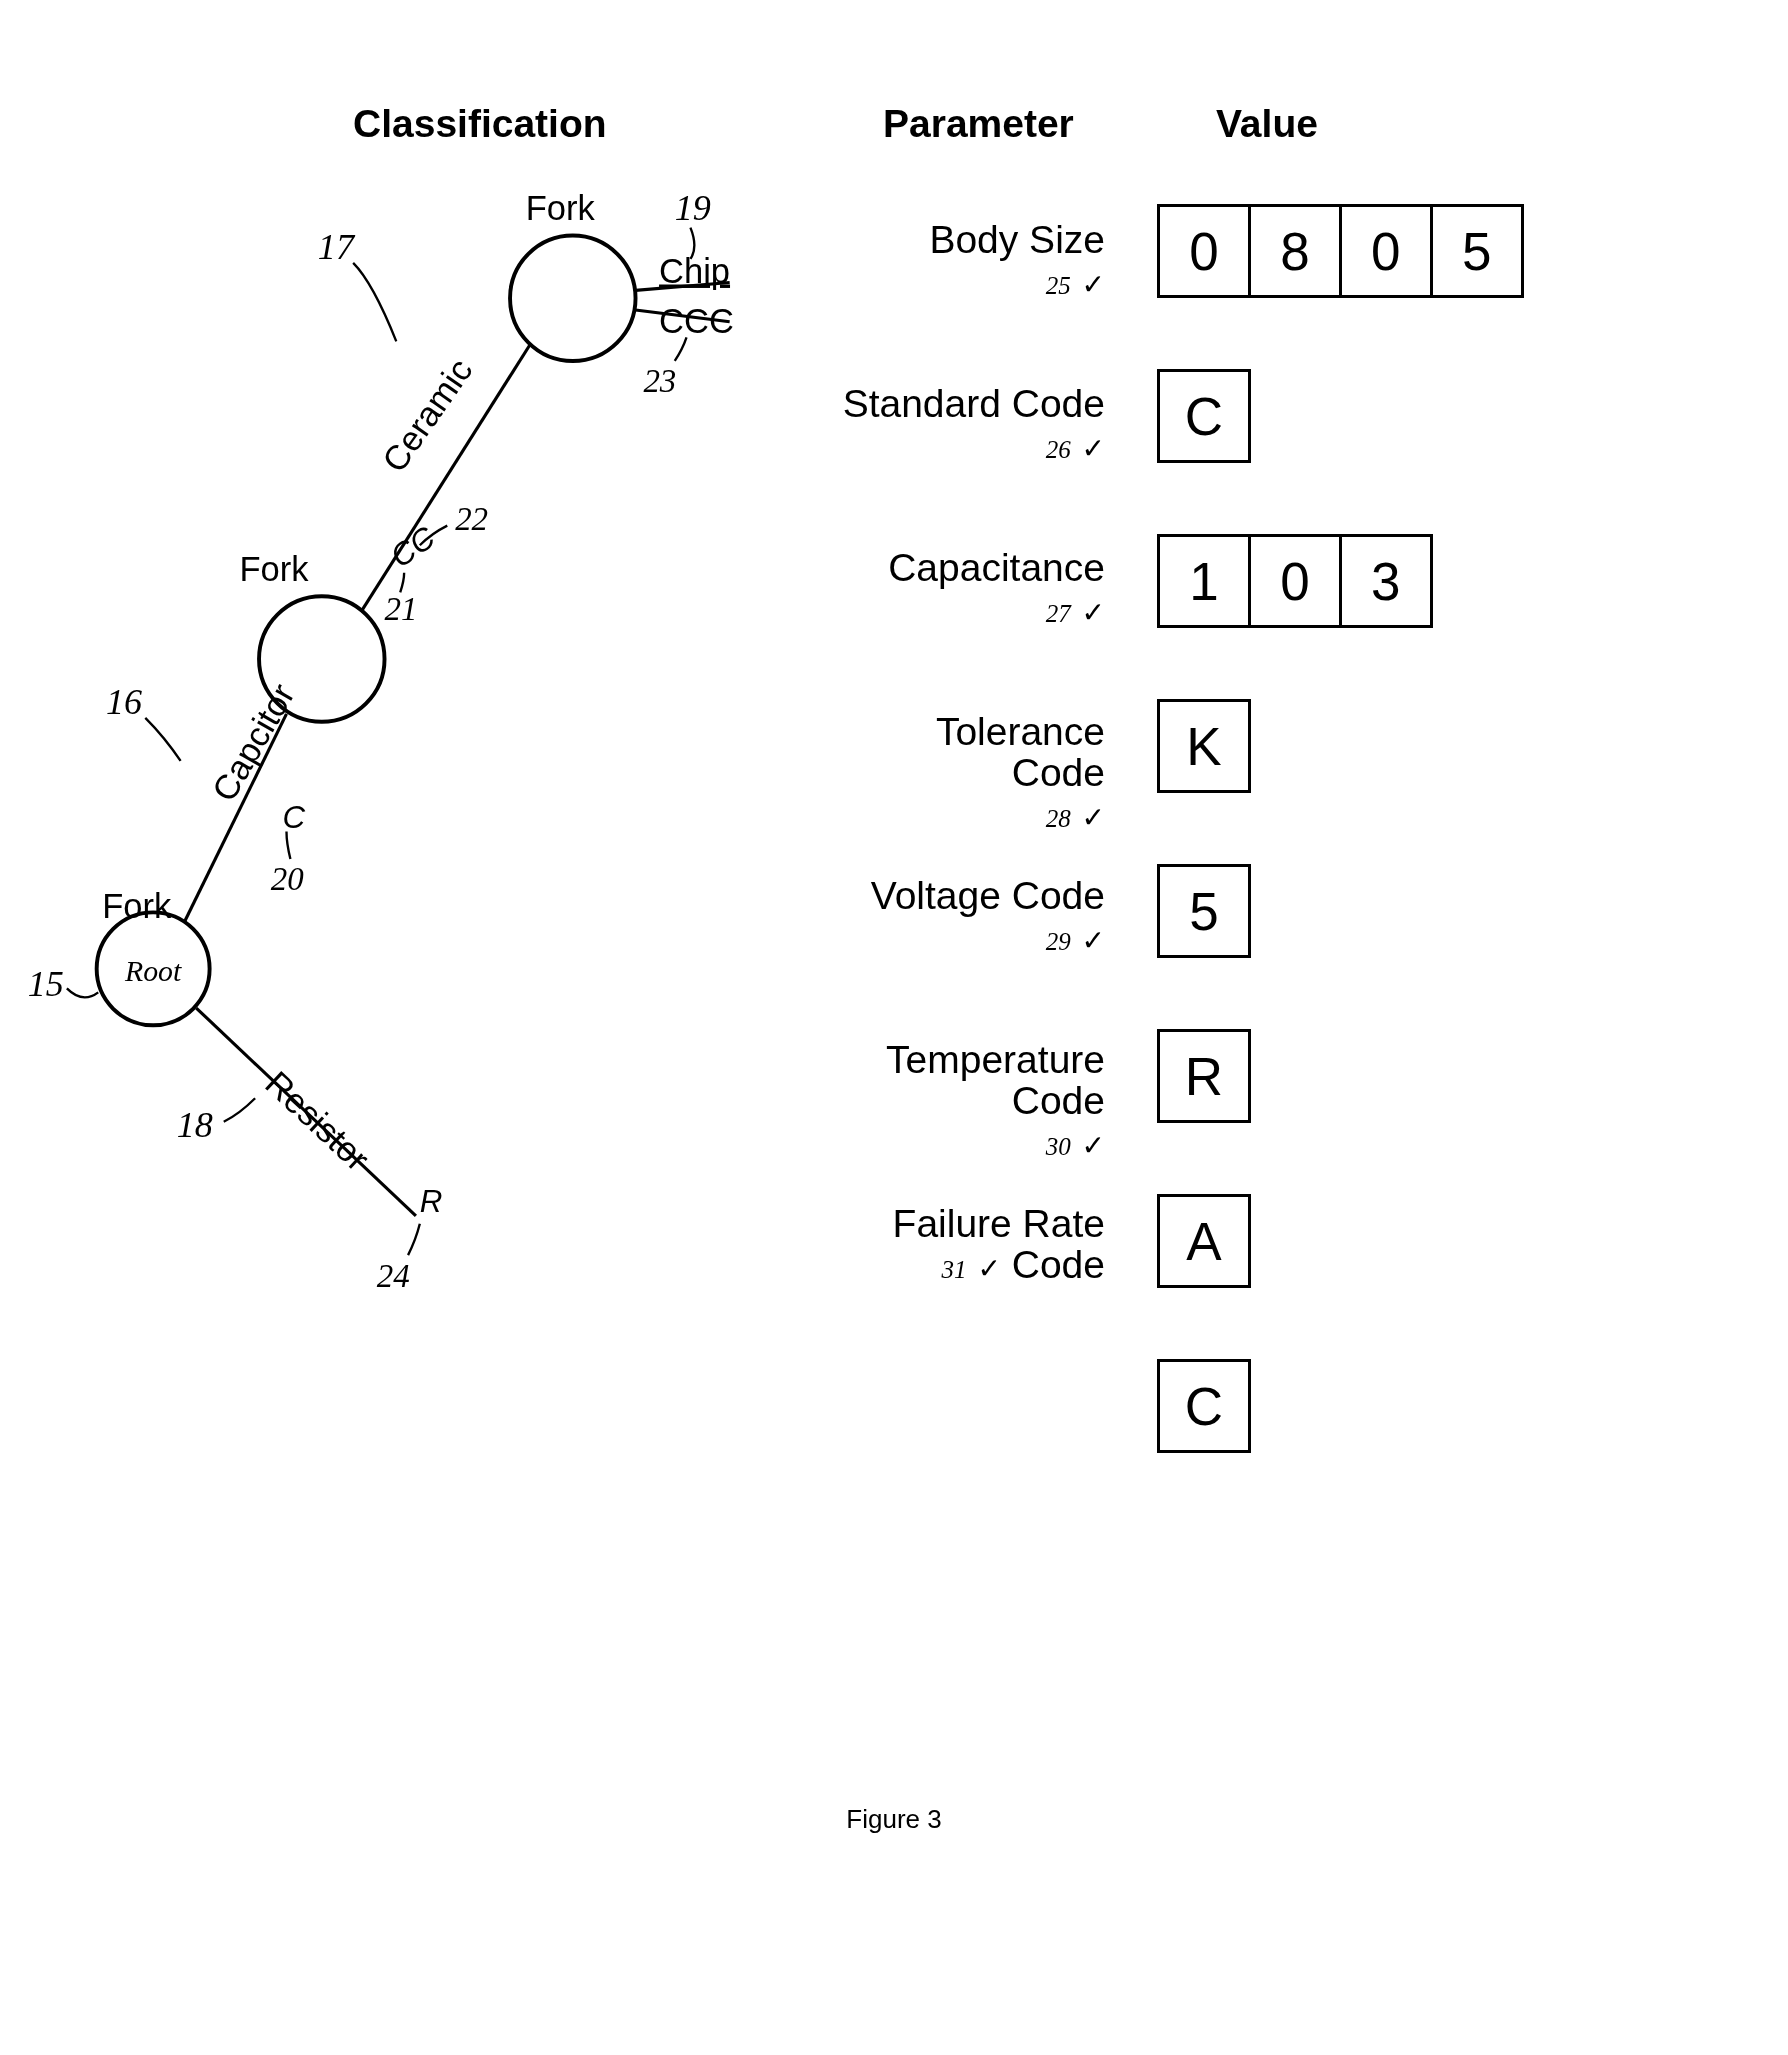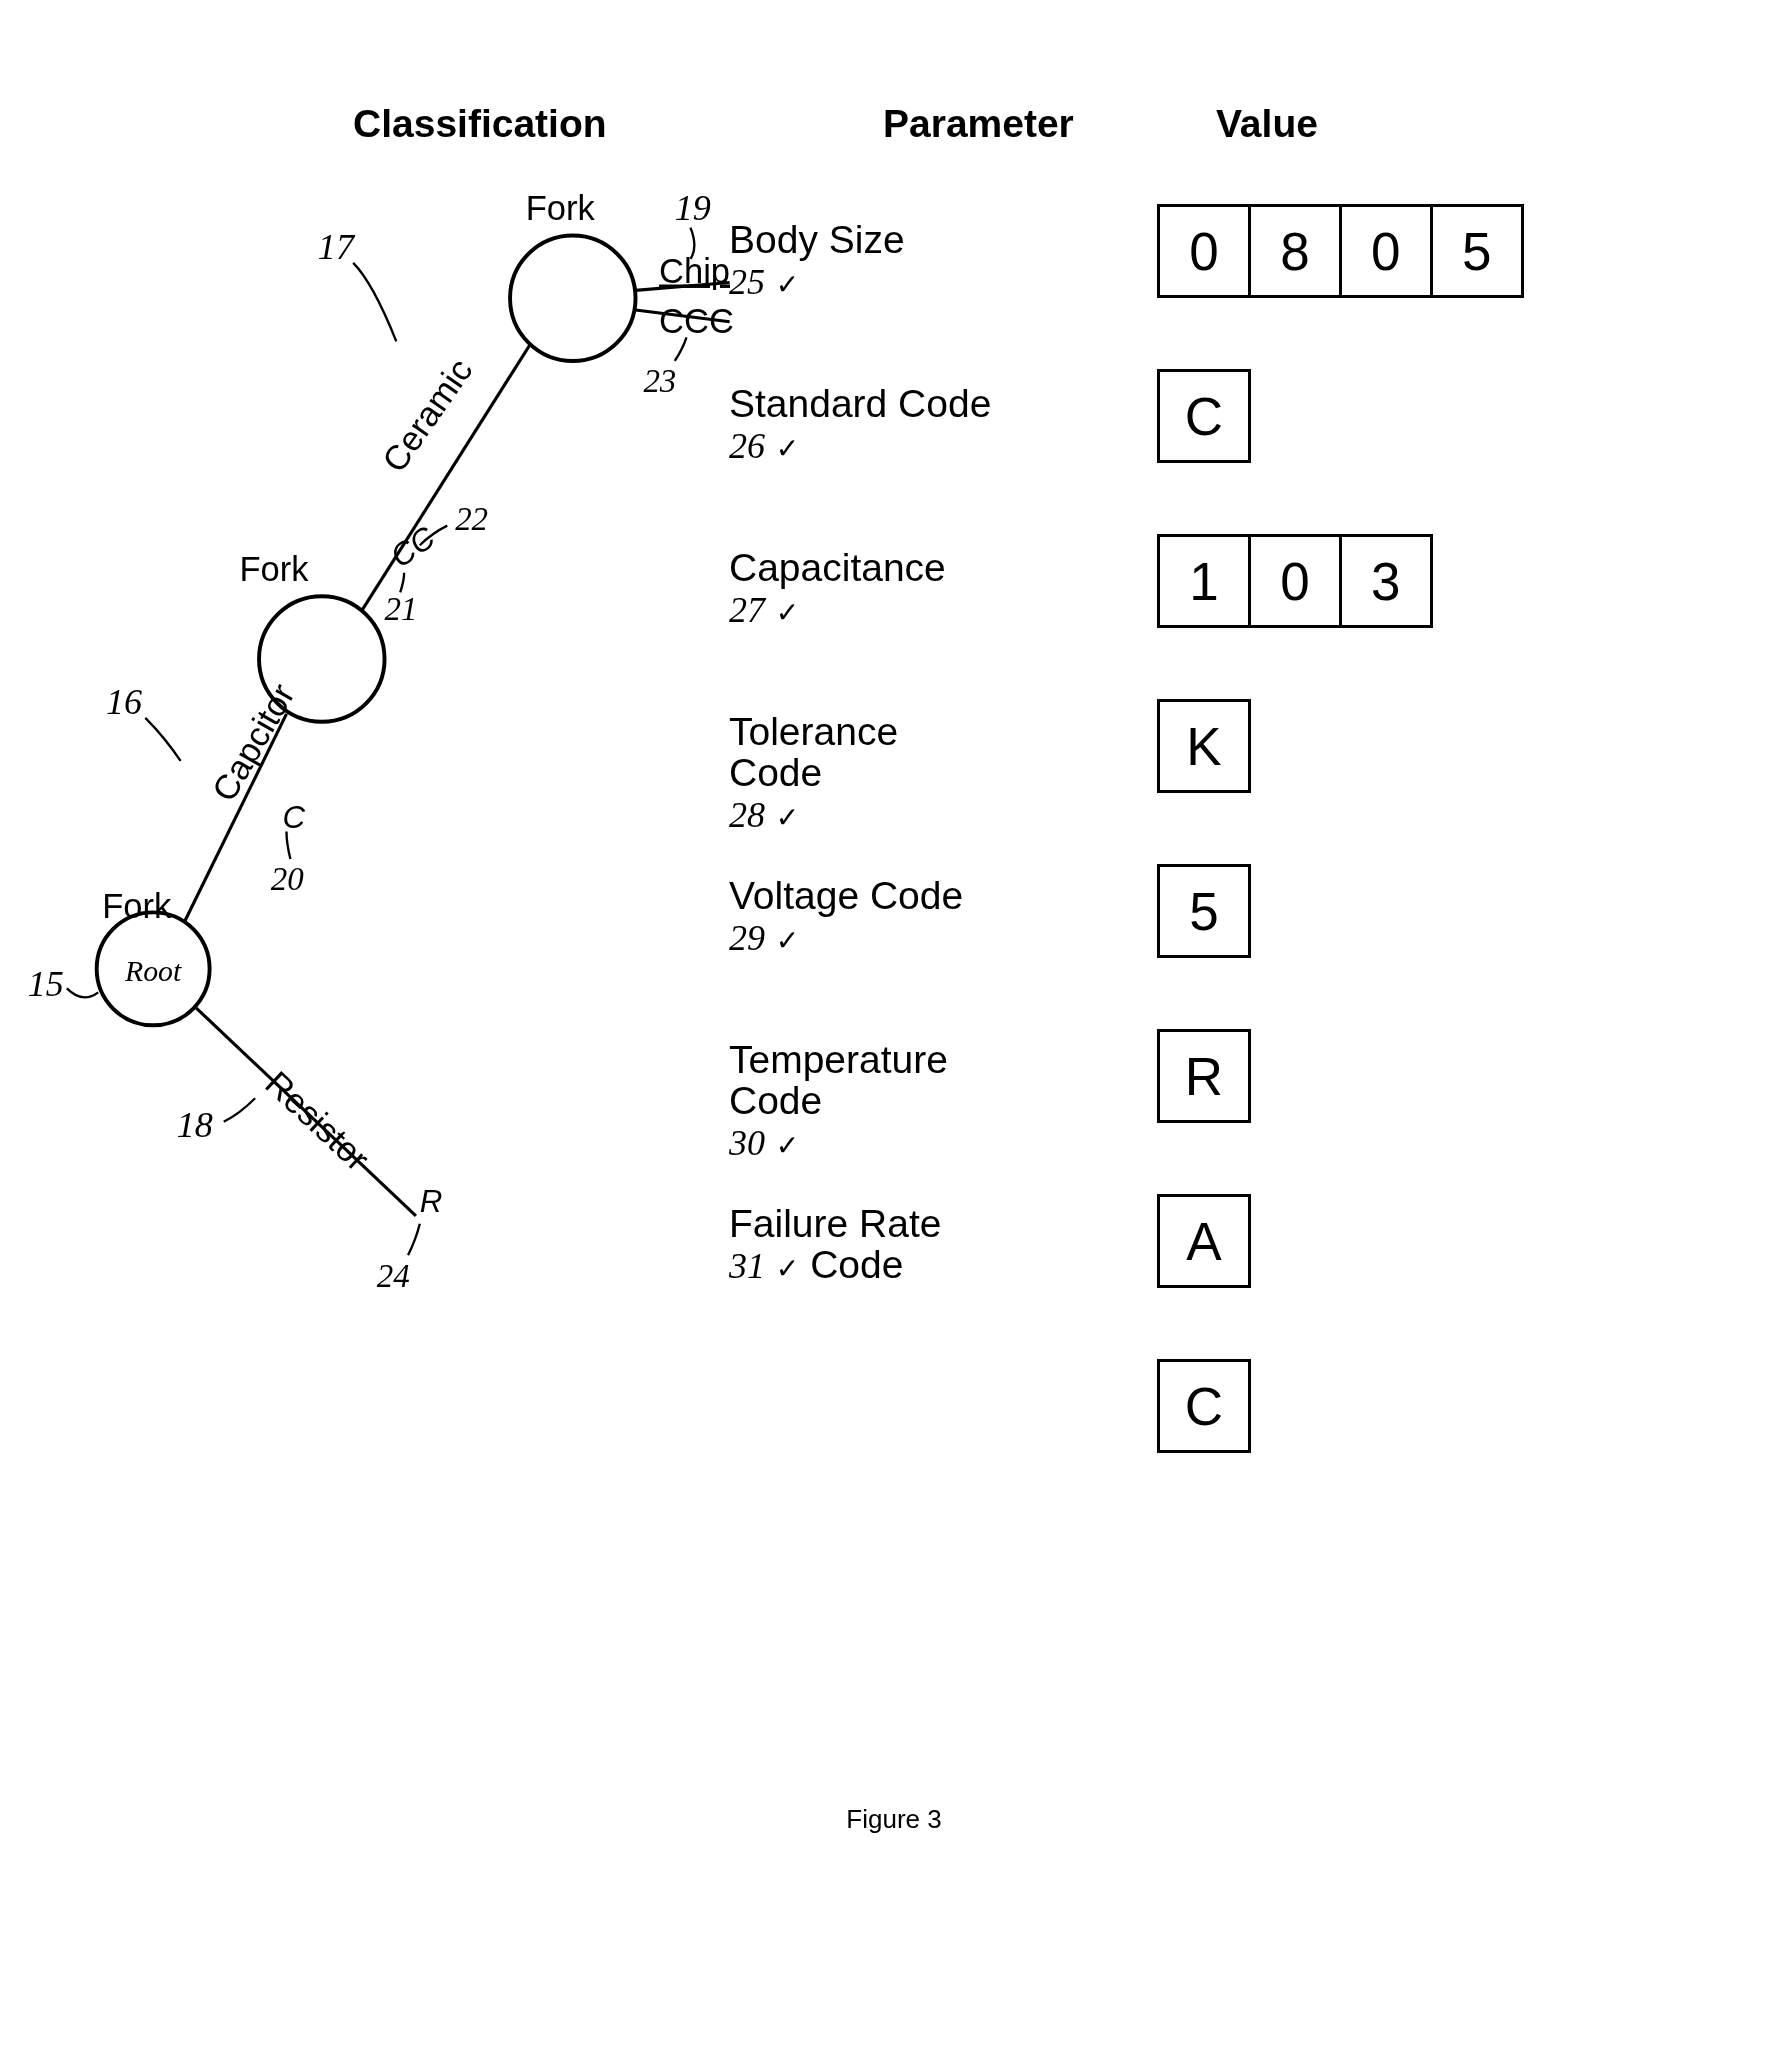--- a/index.html
+++ b/index.html
@@ -32,6 +32,7 @@
     width: 376px;
   }
   .param-row {
+    text-align: right;
     font-size: 39px;
     line-height: 1.05;
     margin-bottom: 86px;

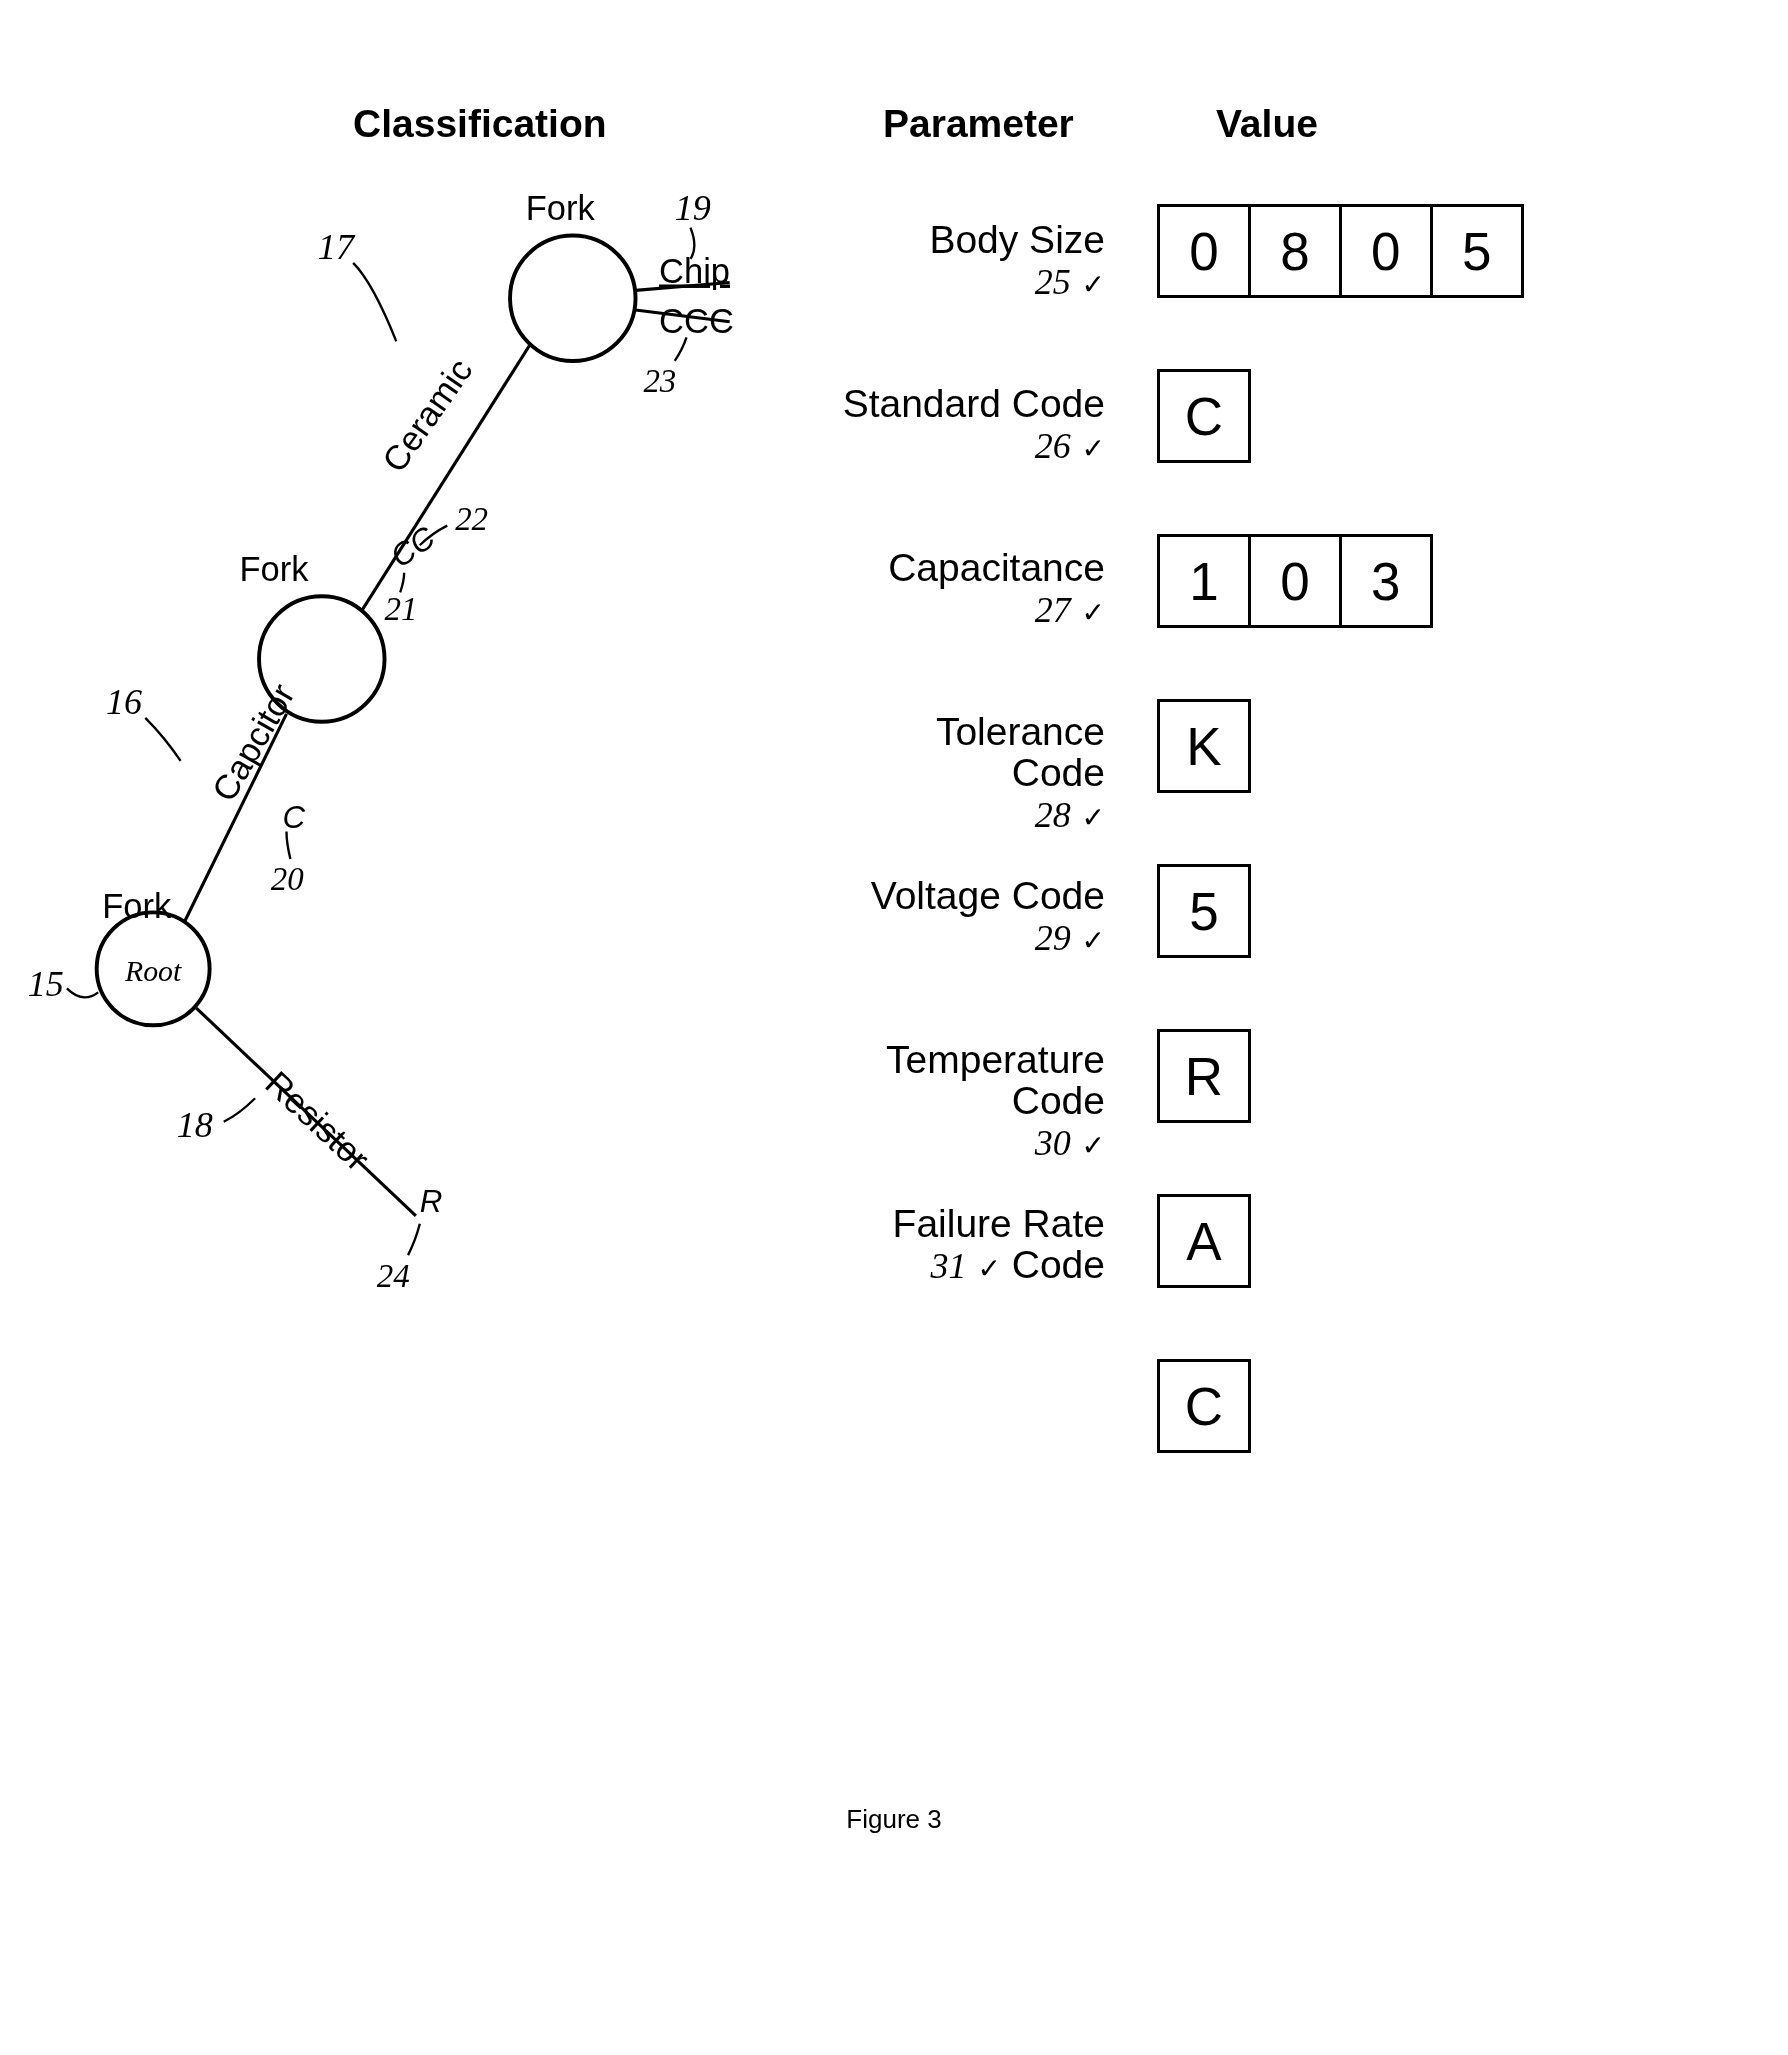--- a/index.html
+++ b/index.html
@@ -41,7 +41,7 @@
   }
   .param-row .hand {
     font-family: "Comic Sans MS", "Segoe Script", cursive;
-    font-size: 36px;
+    font-size: 25px;
     font-style: italic;
   }
   .param-row .tick {

